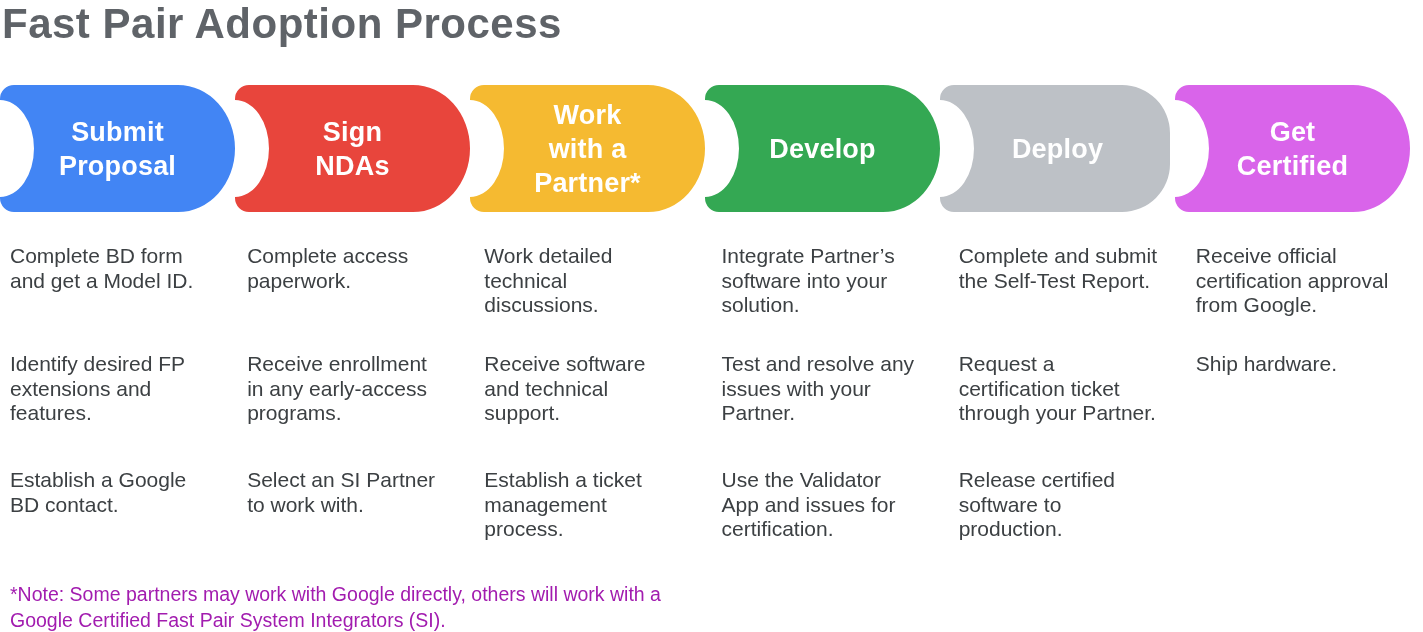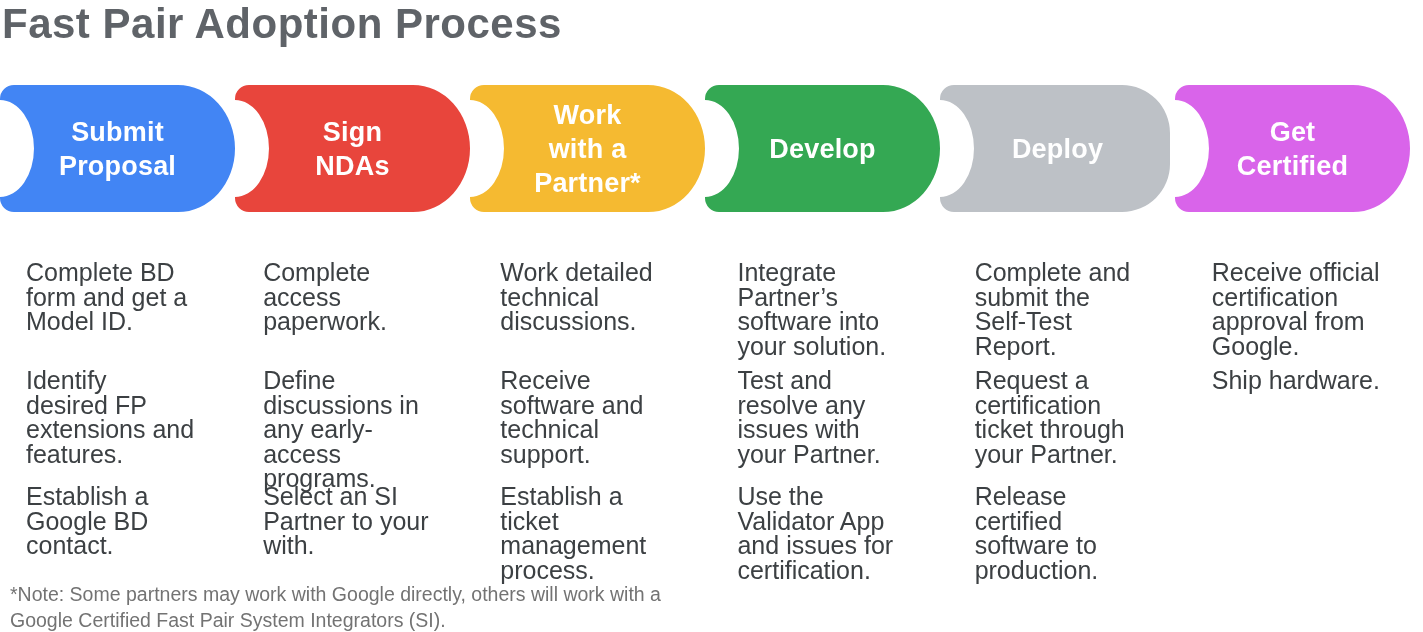--- a/index.html
+++ b/index.html
@@ -13,7 +13,7 @@
   }
   .stages {
     position:absolute; top:85px; left:0; width:1350px; height:127px;
-    display:flex; justify-content:flex-start;
+    display:flex; justify-content:center;padding-left:30px;
   }
   .stage { position:relative; flex:0 0 235px; width:235px; height:127px; }
   .stage svg { position:absolute; inset:0; width:100%; height:100%; display:block; }

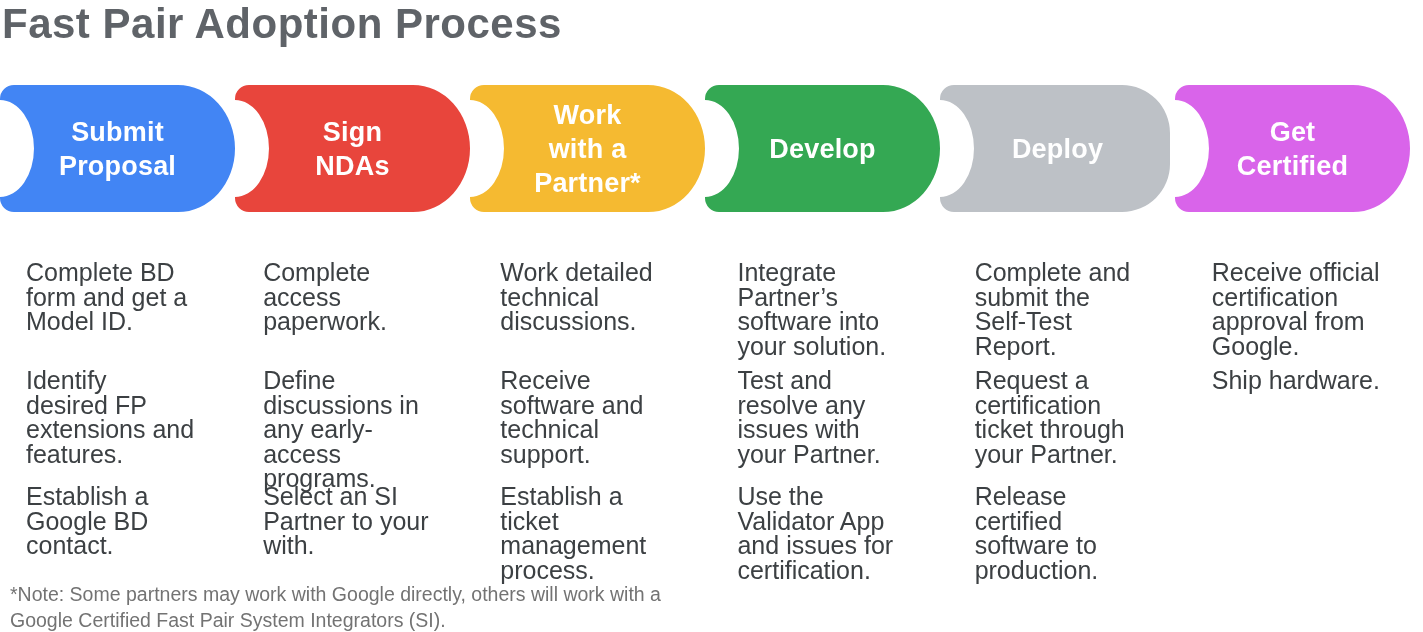--- a/index.html
+++ b/index.html
@@ -28,8 +28,8 @@
     grid-template-rows:108px 116px auto; grid-auto-flow:column;
   }
   .detail {
-    margin:16px; padding:0 26px 0 10px;
-    font-size:25px; line-height:24.5px; color:#3C4043;
+    margin:0; padding:0 26px 0 10px;
+    font-size:21px; line-height:24.5px; color:#3C4043;
   }
   .footnote {
     position:absolute; top:582px; left:10px; margin:0;

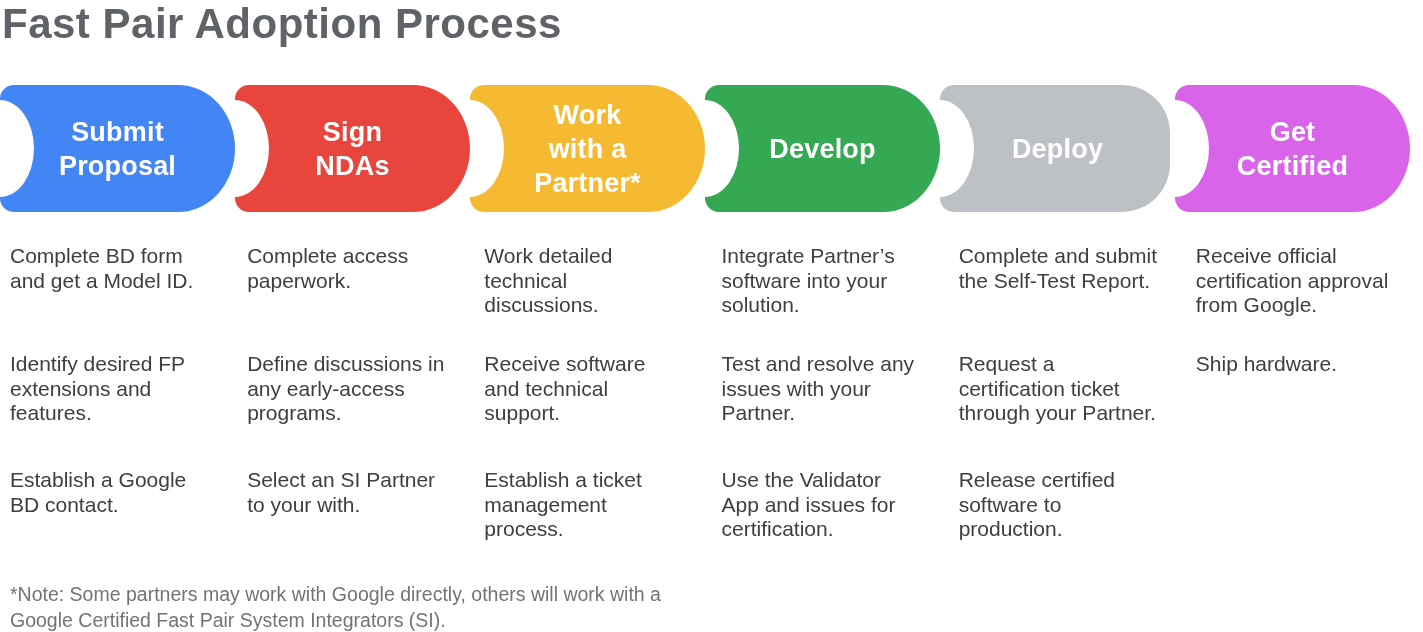--- a/index.html
+++ b/index.html
@@ -89,7 +89,7 @@
       <p class="detail">Identify desired FP extensions and features.</p>
       <p class="detail">Establish a Google BD contact.</p>
       <p class="detail">Complete access paperwork.</p>
-      <p class="detail">Define discussions in any early-access programs.</p>
+      <p class="detail">Receive enrollment in any early-access programs.</p>
       <p class="detail">Select an SI Partner to your with.</p>
       <p class="detail">Work detailed technical discussions.</p>
       <p class="detail">Receive software and technical support.</p>

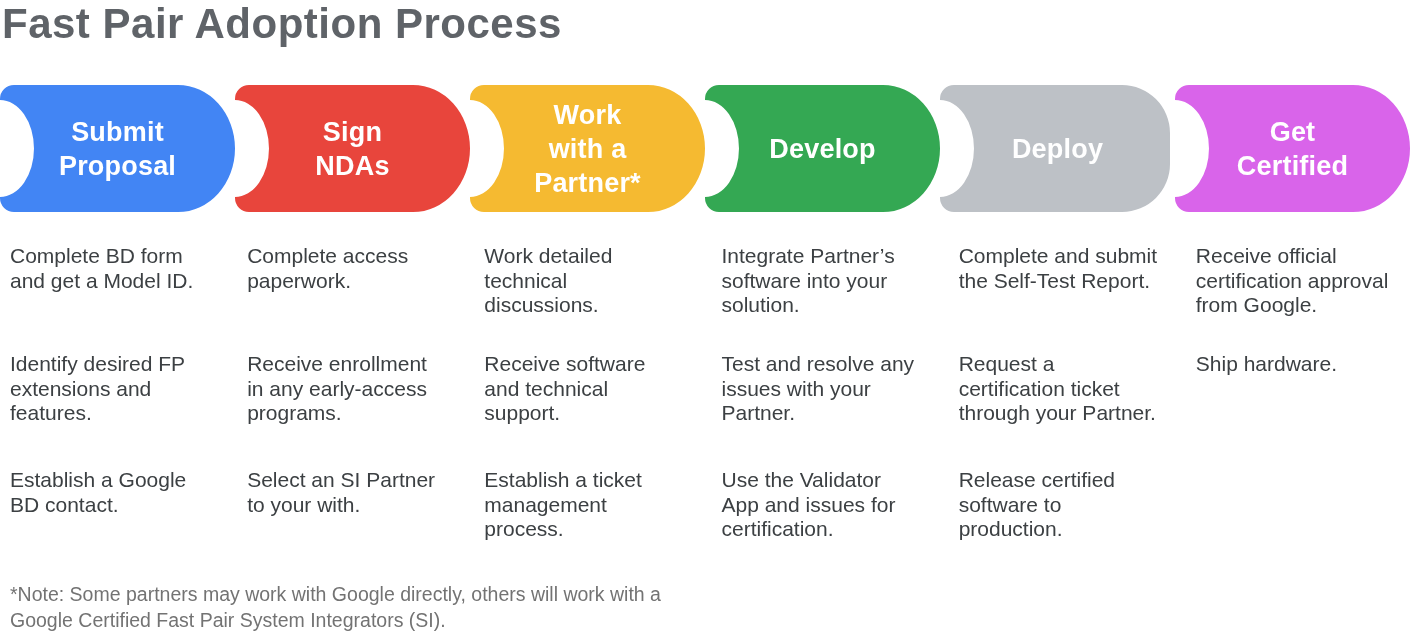--- a/index.html
+++ b/index.html
@@ -90,7 +90,7 @@
       <p class="detail">Establish a Google BD contact.</p>
       <p class="detail">Complete access paperwork.</p>
       <p class="detail">Receive enrollment in any early-access programs.</p>
-      <p class="detail">Select an SI Partner to your with.</p>
+      <p class="detail">Select an SI Partner to work with.</p>
       <p class="detail">Work detailed technical discussions.</p>
       <p class="detail">Receive software and technical support.</p>
       <p class="detail">Establish a ticket management process.</p>

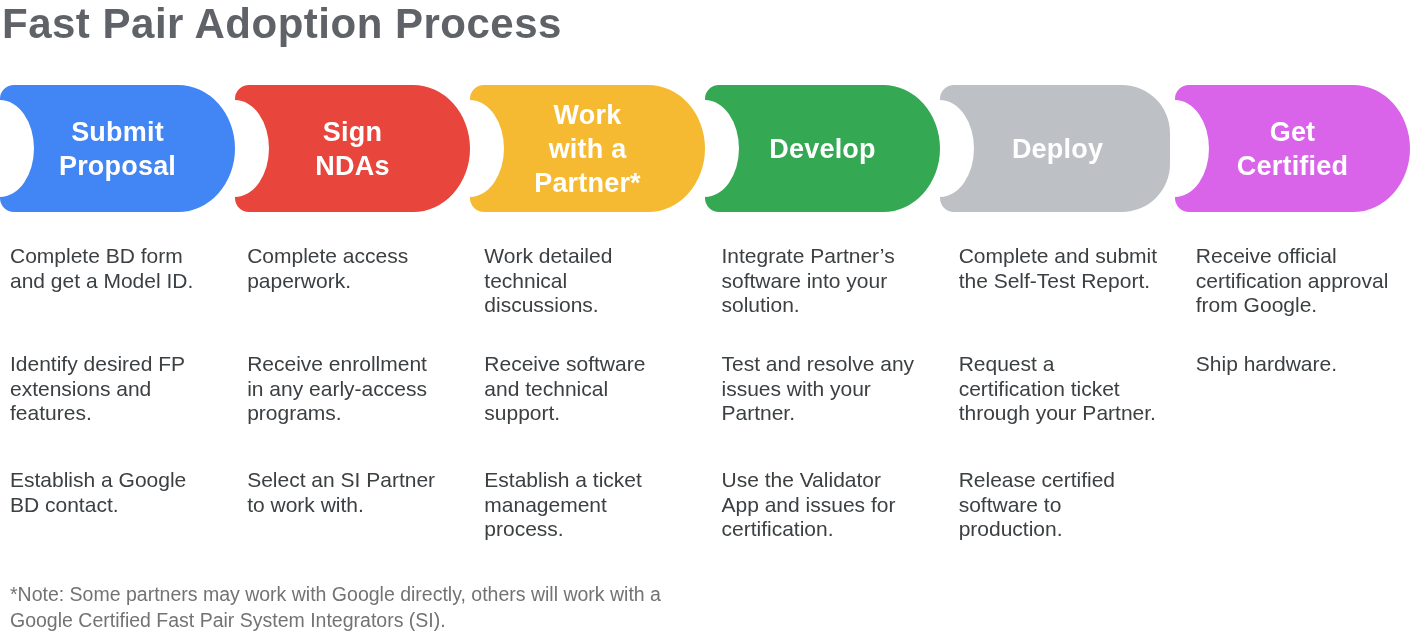--- a/index.html
+++ b/index.html
@@ -33,7 +33,7 @@
   }
   .footnote {
     position:absolute; top:582px; left:10px; margin:0;
-    font-size:19.5px; line-height:25.5px; color:#737373; white-space:pre-line;
+    font-size:19.5px; line-height:25.5px; color:#a21caf; white-space:pre-line;
   }
 </style>
 </head>

